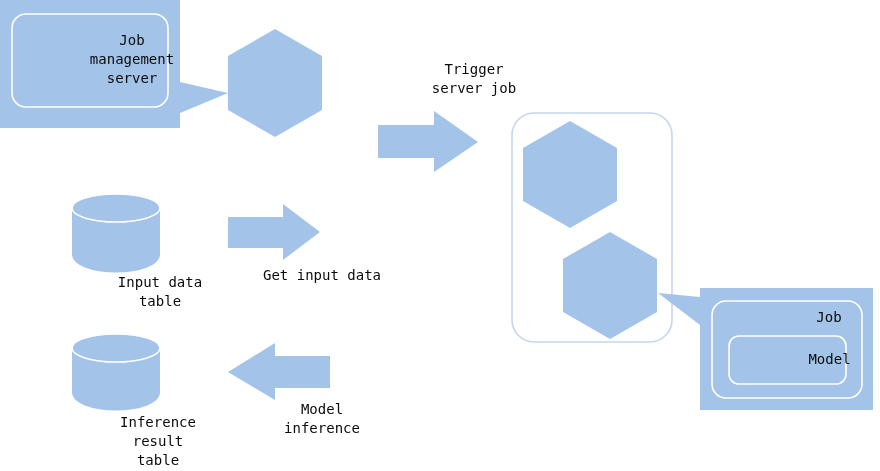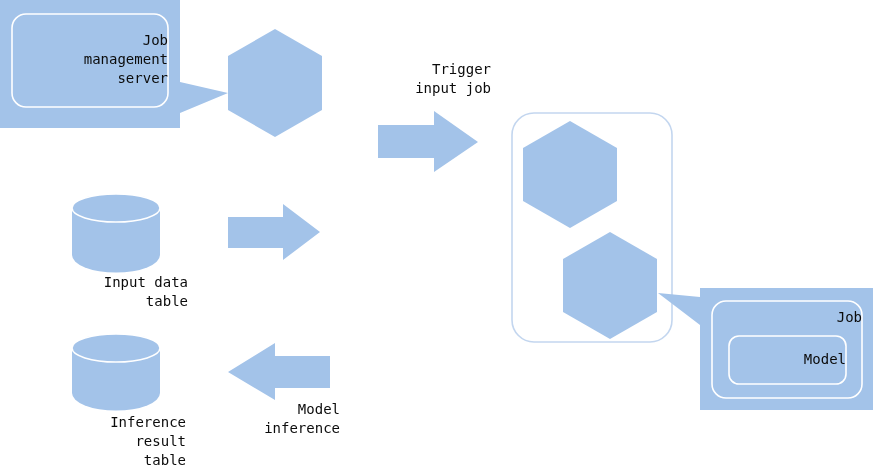--- a/index.html
+++ b/index.html
@@ -21,13 +21,14 @@
   
   .label {
     position: absolute;
-    text-align: right;
+    text-align: center;
     color: #0b0b0b;
     font-family: "DejaVu Sans Mono", "Liberation Mono", monospace;
     font-size: 14px;
     line-height: 19px;
     white-space: pre-line;
     letter-spacing: 0px;
+    padding-left: 42px;
   }
 
   

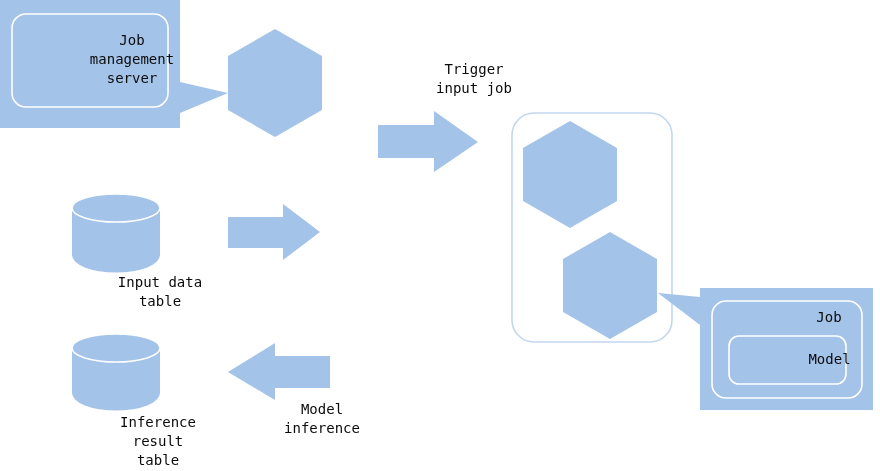--- a/index.html
+++ b/index.html
@@ -93,7 +93,7 @@
 server</div>
 
   <div class="label" style="left:373px; top:60px; width:118px;">Trigger
-input job</div>
+server job</div>
 
   <div class="label" style="left:48px; top:273px; width:140px;">Input data
 table</div>

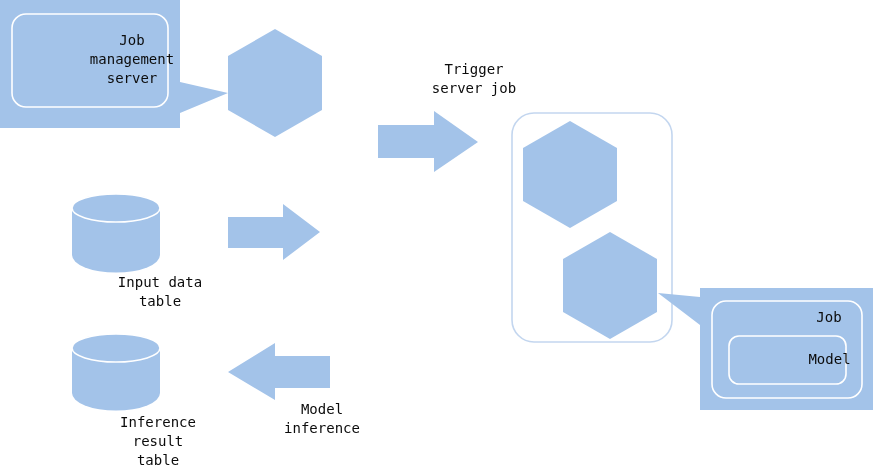--- a/index.html
+++ b/index.html
@@ -98,6 +98,7 @@
   <div class="label" style="left:48px; top:273px; width:140px;">Input data
 table</div>
 
+  <div class="label" style="left:205px; top:266px; width:150px;">Get input data</div>
 
   <div class="label" style="left:46px; top:413px; width:140px;">Inference
 result

